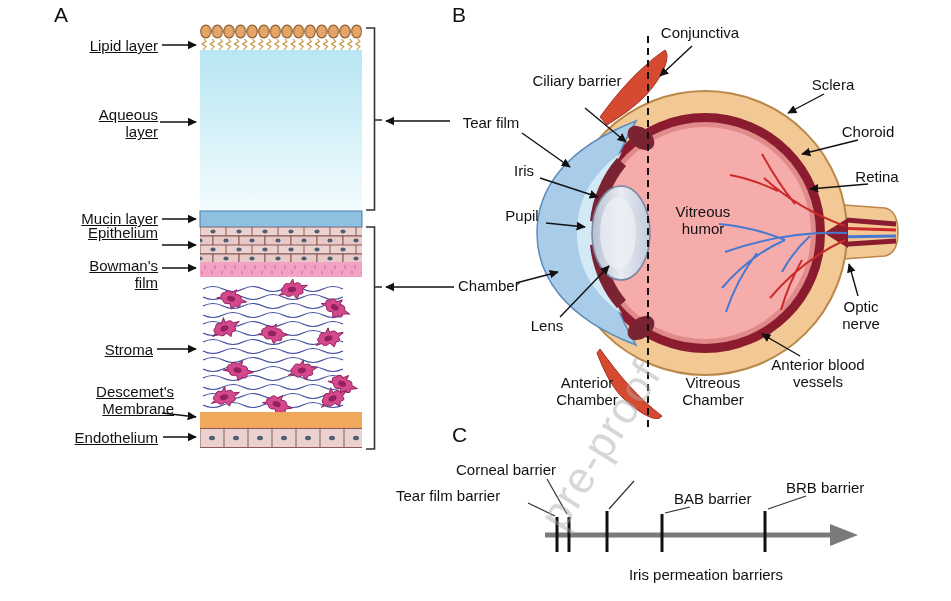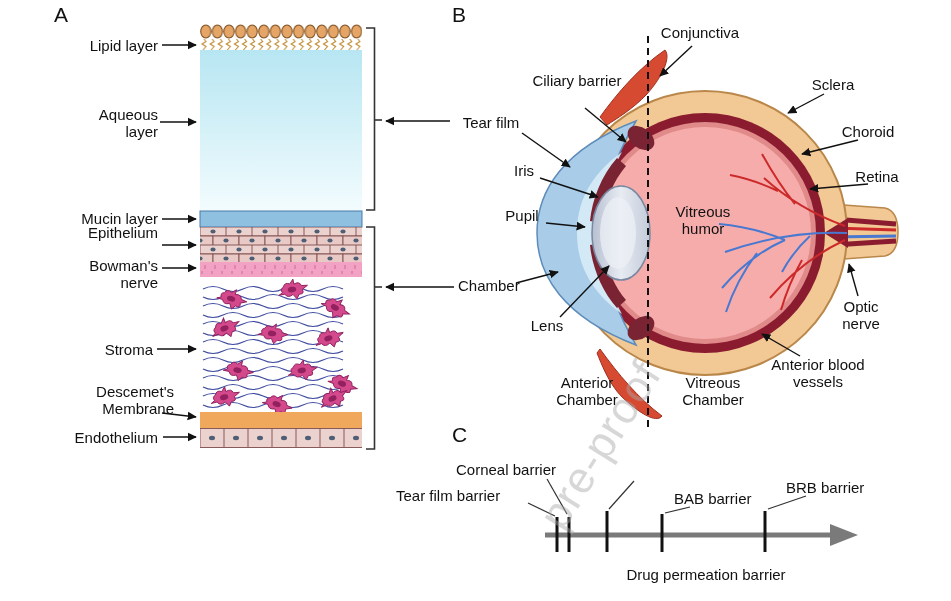--- a/index.html
+++ b/index.html
@@ -13,7 +13,7 @@
   .lbl {
     position:absolute; font-size:15px; line-height:1.14; color:#111;
   }
-  .lbl.r { text-align:right; }
+  .lbl.r { text-align:right;text-decoration:underline; }
   .lbl.c { text-align:center; }
   .panel-letter {
     position:absolute; font-size:21px; color:#111;

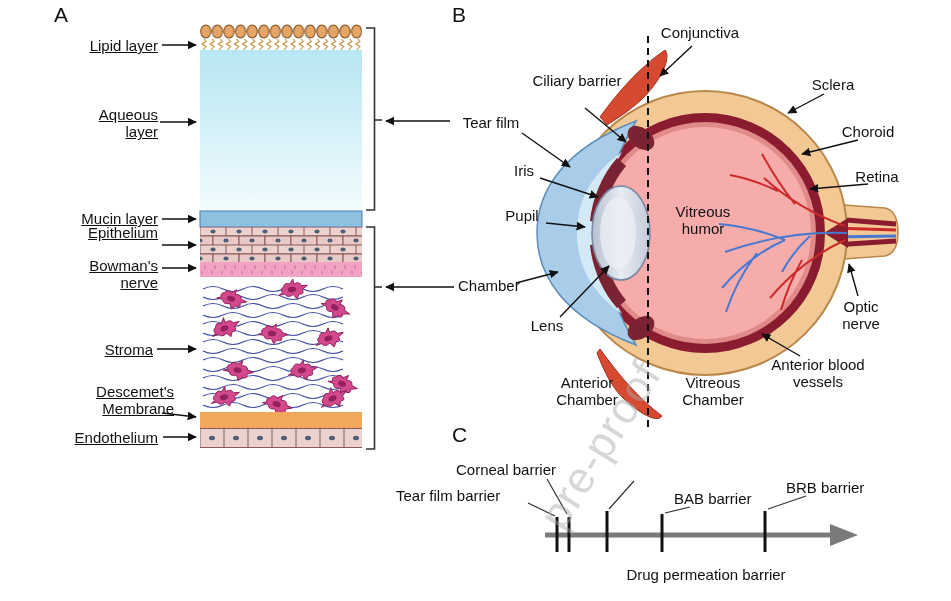--- a/index.html
+++ b/index.html
@@ -222,7 +222,7 @@
   <div class="lbl r" style="left:88px;top:106px;width:70px">Aqueous layer</div>
   <div class="lbl r" style="left:58px;top:210px;width:100px">Mucin layer</div>
   <div class="lbl r" style="left:58px;top:224px;width:100px">Epithelium</div>
-  <div class="lbl r" style="left:83px;top:257px;width:75px">Bowman's nerve</div>
+  <div class="lbl r" style="left:83px;top:257px;width:75px">Bowman's film</div>
   <div class="lbl r" style="left:58px;top:341px;width:95px">Stroma</div>
   <div class="lbl r" style="left:86px;top:383px;width:88px">Descemet's Membrane</div>
   <div class="lbl r" style="left:58px;top:429px;width:100px">Endothelium</div>

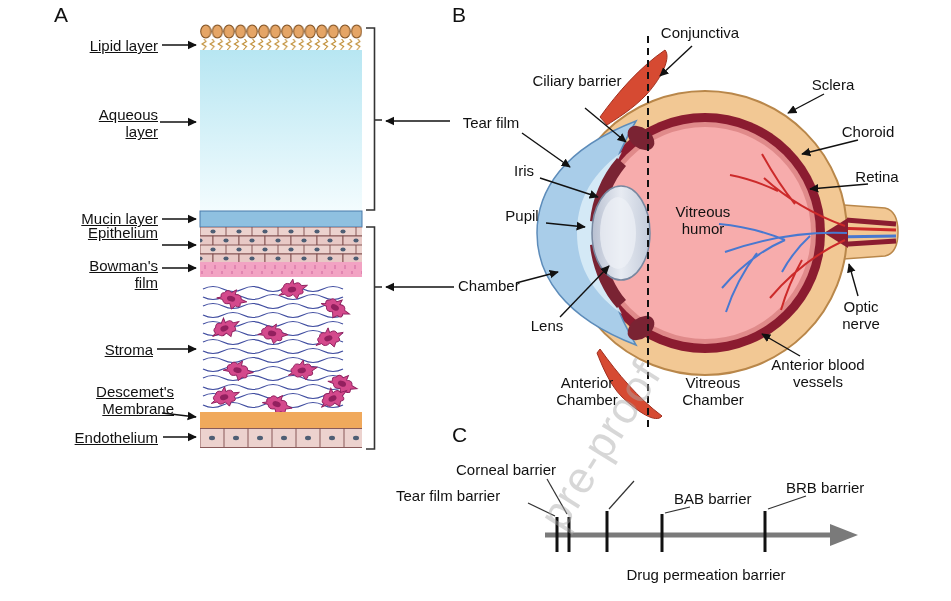--- a/index.html
+++ b/index.html
@@ -247,7 +247,7 @@
   <div class="lbl" style="left:396px;top:487px;width:132px">Tear film barrier</div>
   <div class="lbl" style="left:674px;top:490px;width:92px">BAB barrier</div>
   <div class="lbl" style="left:786px;top:479px;width:92px">BRB barrier</div>
-  <div class="lbl c" style="left:606px;top:566px;width:200px">Drug permeation barrier</div>
+  <div class="lbl c" style="left:606px;top:566px;width:200px">Iris permeation barriers</div>
 
   <div class="watermark">pre-proof</div>
 

